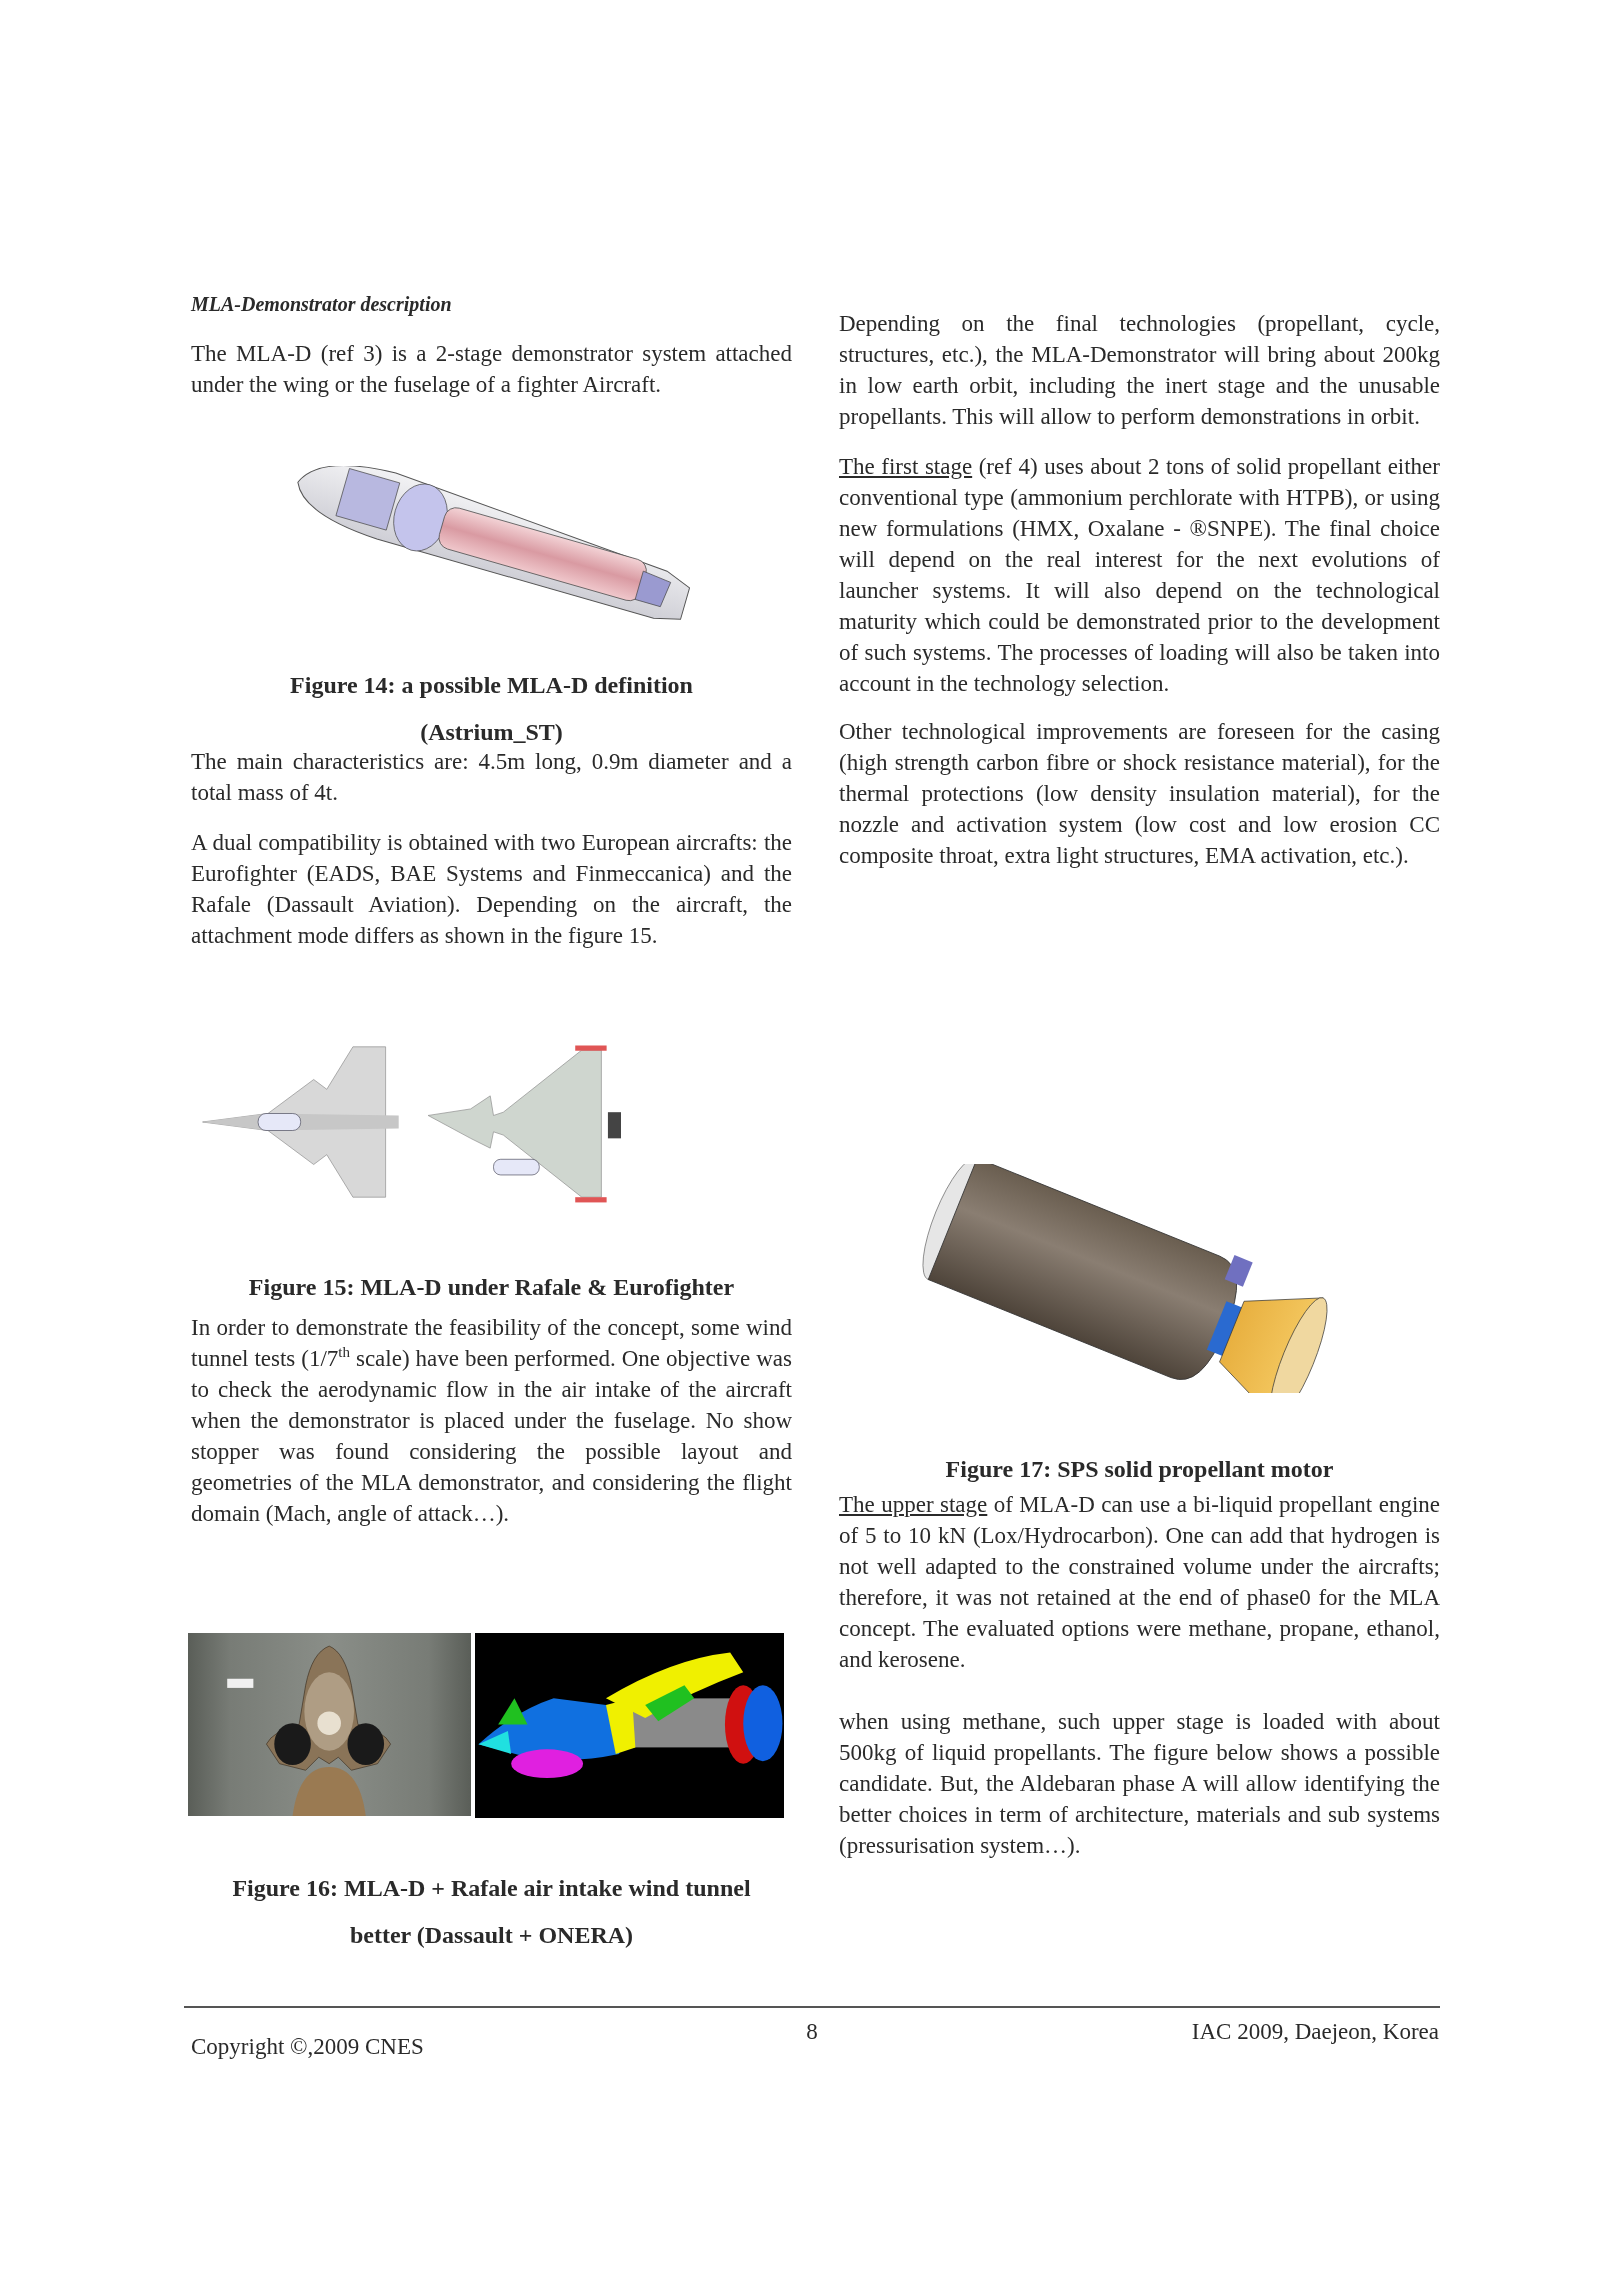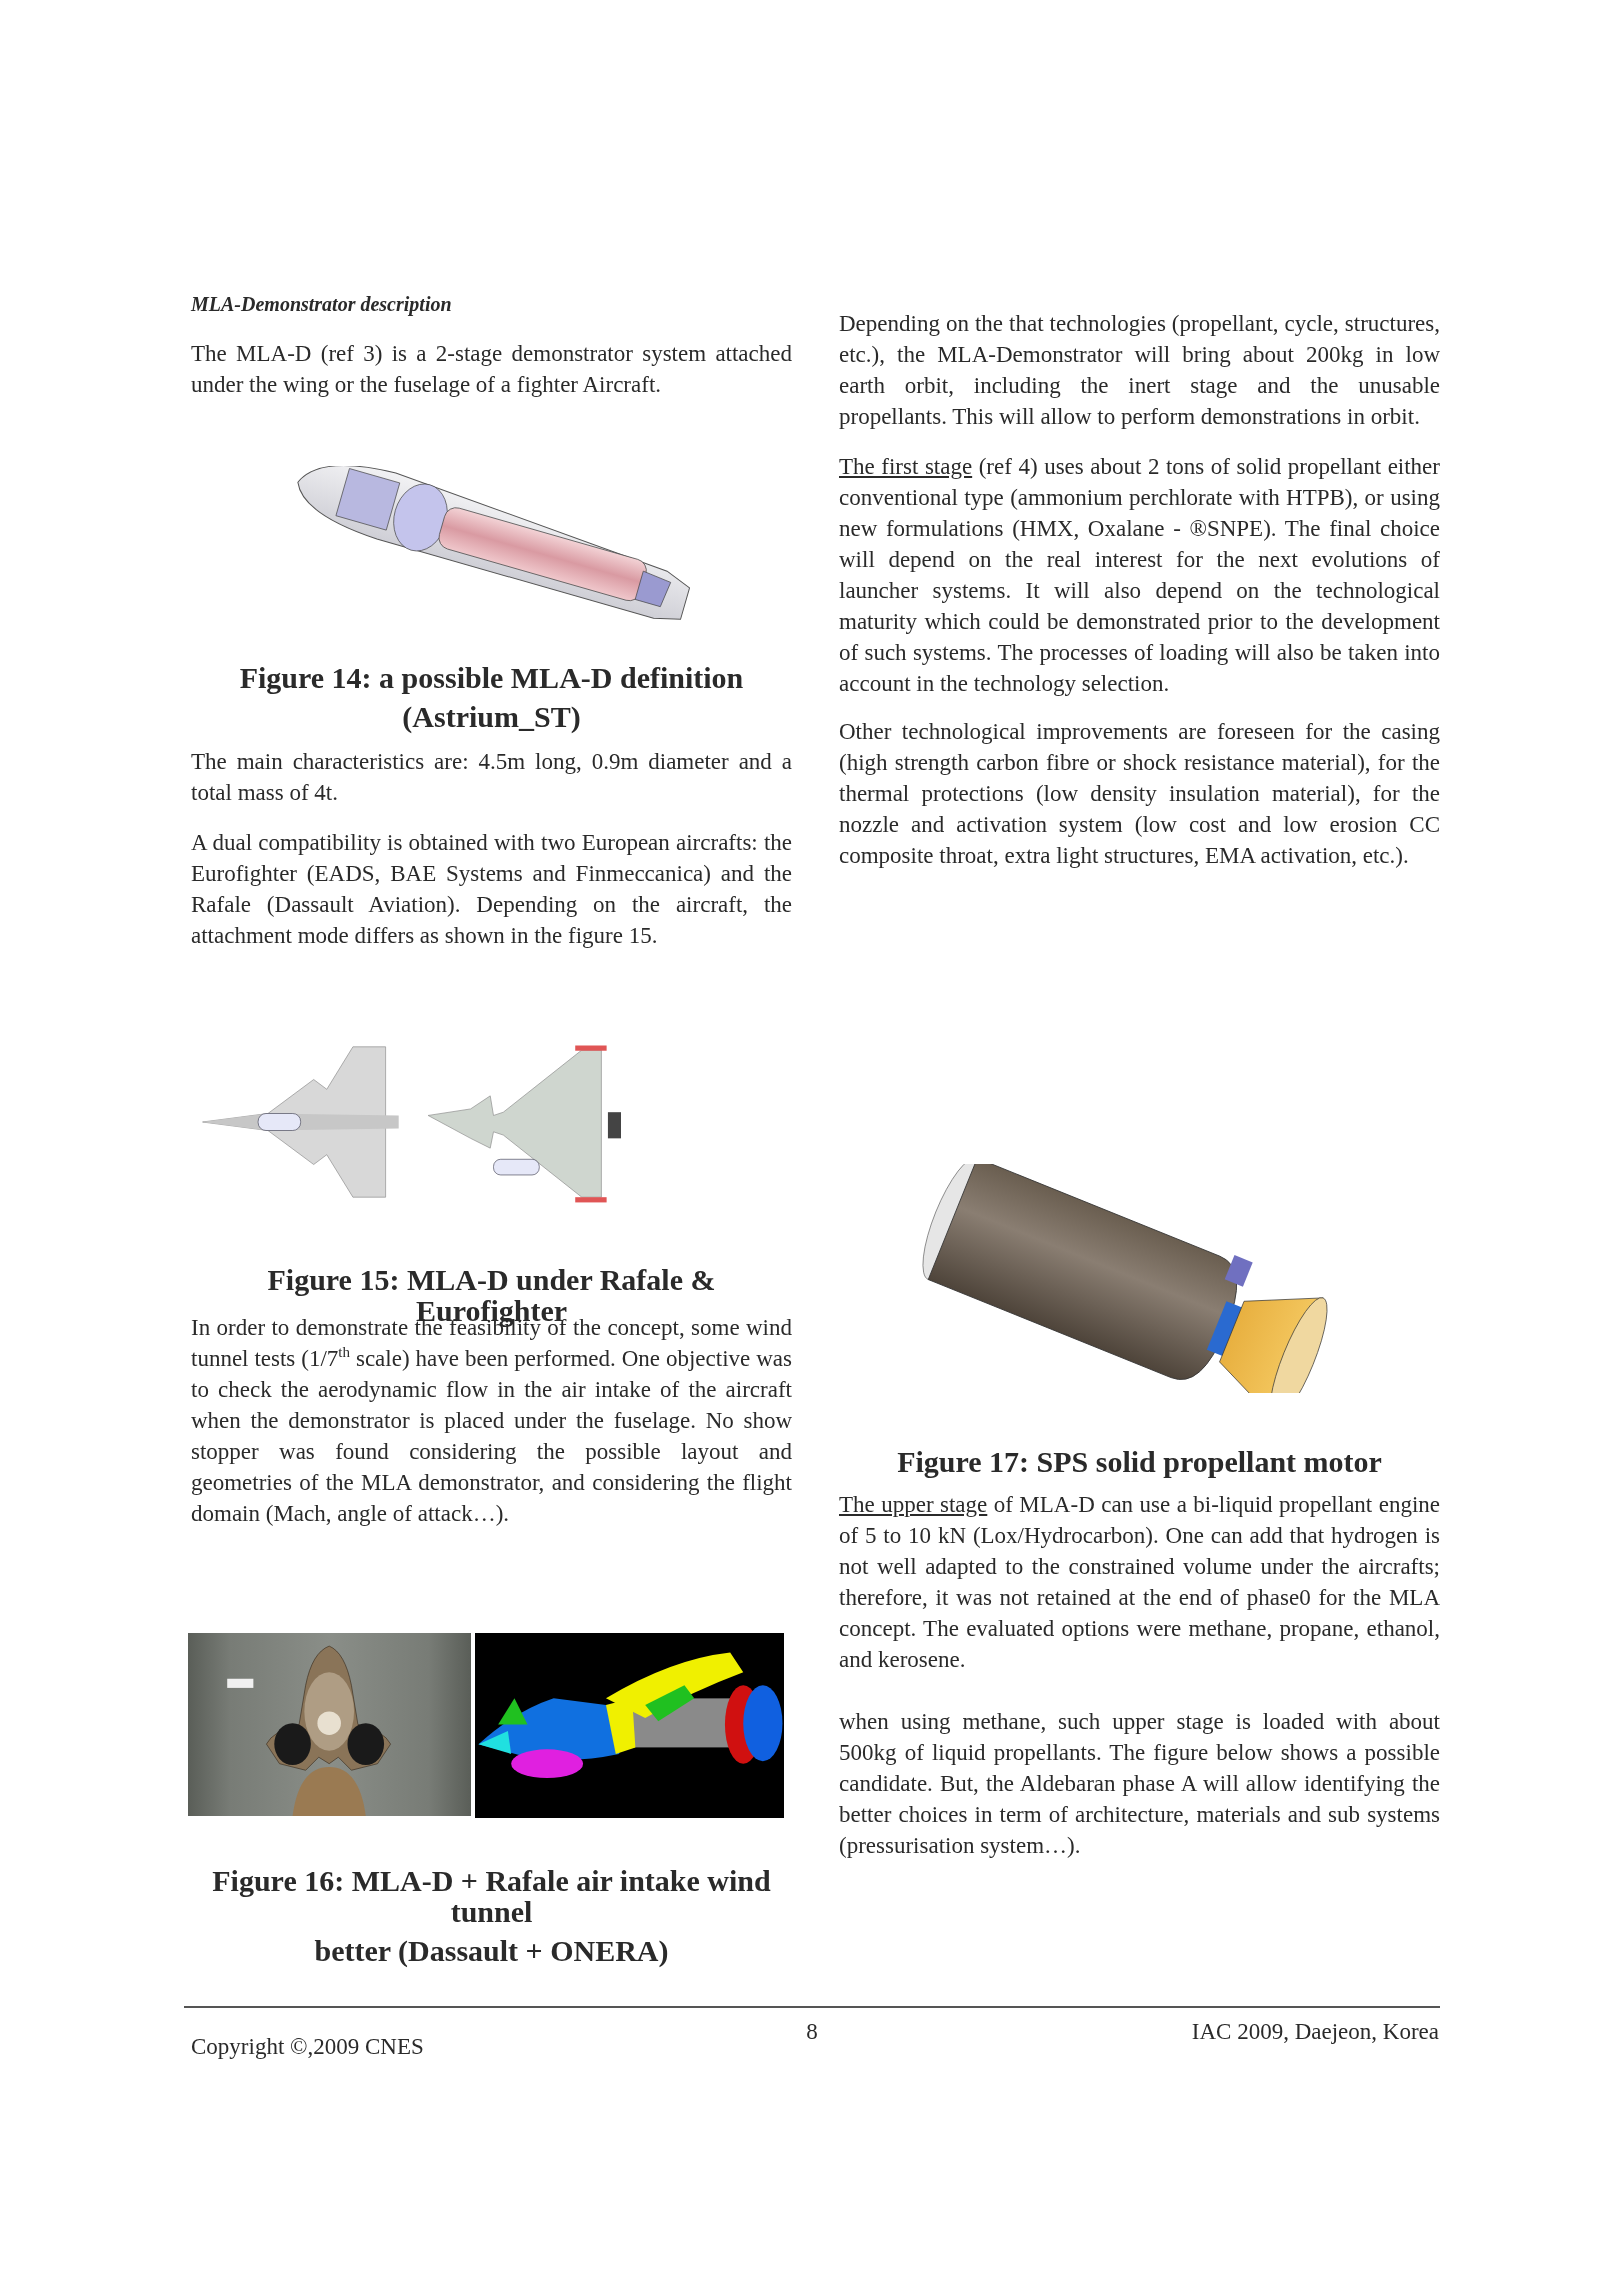--- a/index.html
+++ b/index.html
@@ -107,7 +107,7 @@
 </div>
 
 <div class="abs" style="left:839px; top:289px; width:601px;">
-  <p style="margin-top:19px;">Depending on the that technologies (propellant, cycle, structures, etc.), the MLA-Demonstrator will bring about 200kg in low earth orbit, including the inert stage and the unusable propellants. This will allow to perform demonstrations in orbit.</p>
+  <p style="margin-top:19px;">Depending on the final technologies (propellant, cycle, structures, etc.), the MLA-Demonstrator will bring about 200kg in low earth orbit, including the inert stage and the unusable propellants. This will allow to perform demonstrations in orbit.</p>
   <p style="margin-top:19px;"><span class="u">The first stage</span><span> (ref 4) uses about 2 tons of solid propellant either conventional type (ammonium perchlorate with HTPB), or using new formulations (HMX, Oxalane - ®SNPE). The final choice will depend on the real interest for the next evolutions of launcher systems. It will also depend on the technological maturity which could be demonstrated prior to the development of such systems. The processes of loading will also be taken into account in the technology selection.</span></p>
   <p style="margin-top:17px;">Other technological improvements are foreseen for the casing (high strength carbon fibre or shock resistance material), for the thermal protections (low density insulation material), for the nozzle and activation system (low cost and low erosion CC composite throat, extra light structures, EMA activation, etc.).</p>
 </div>

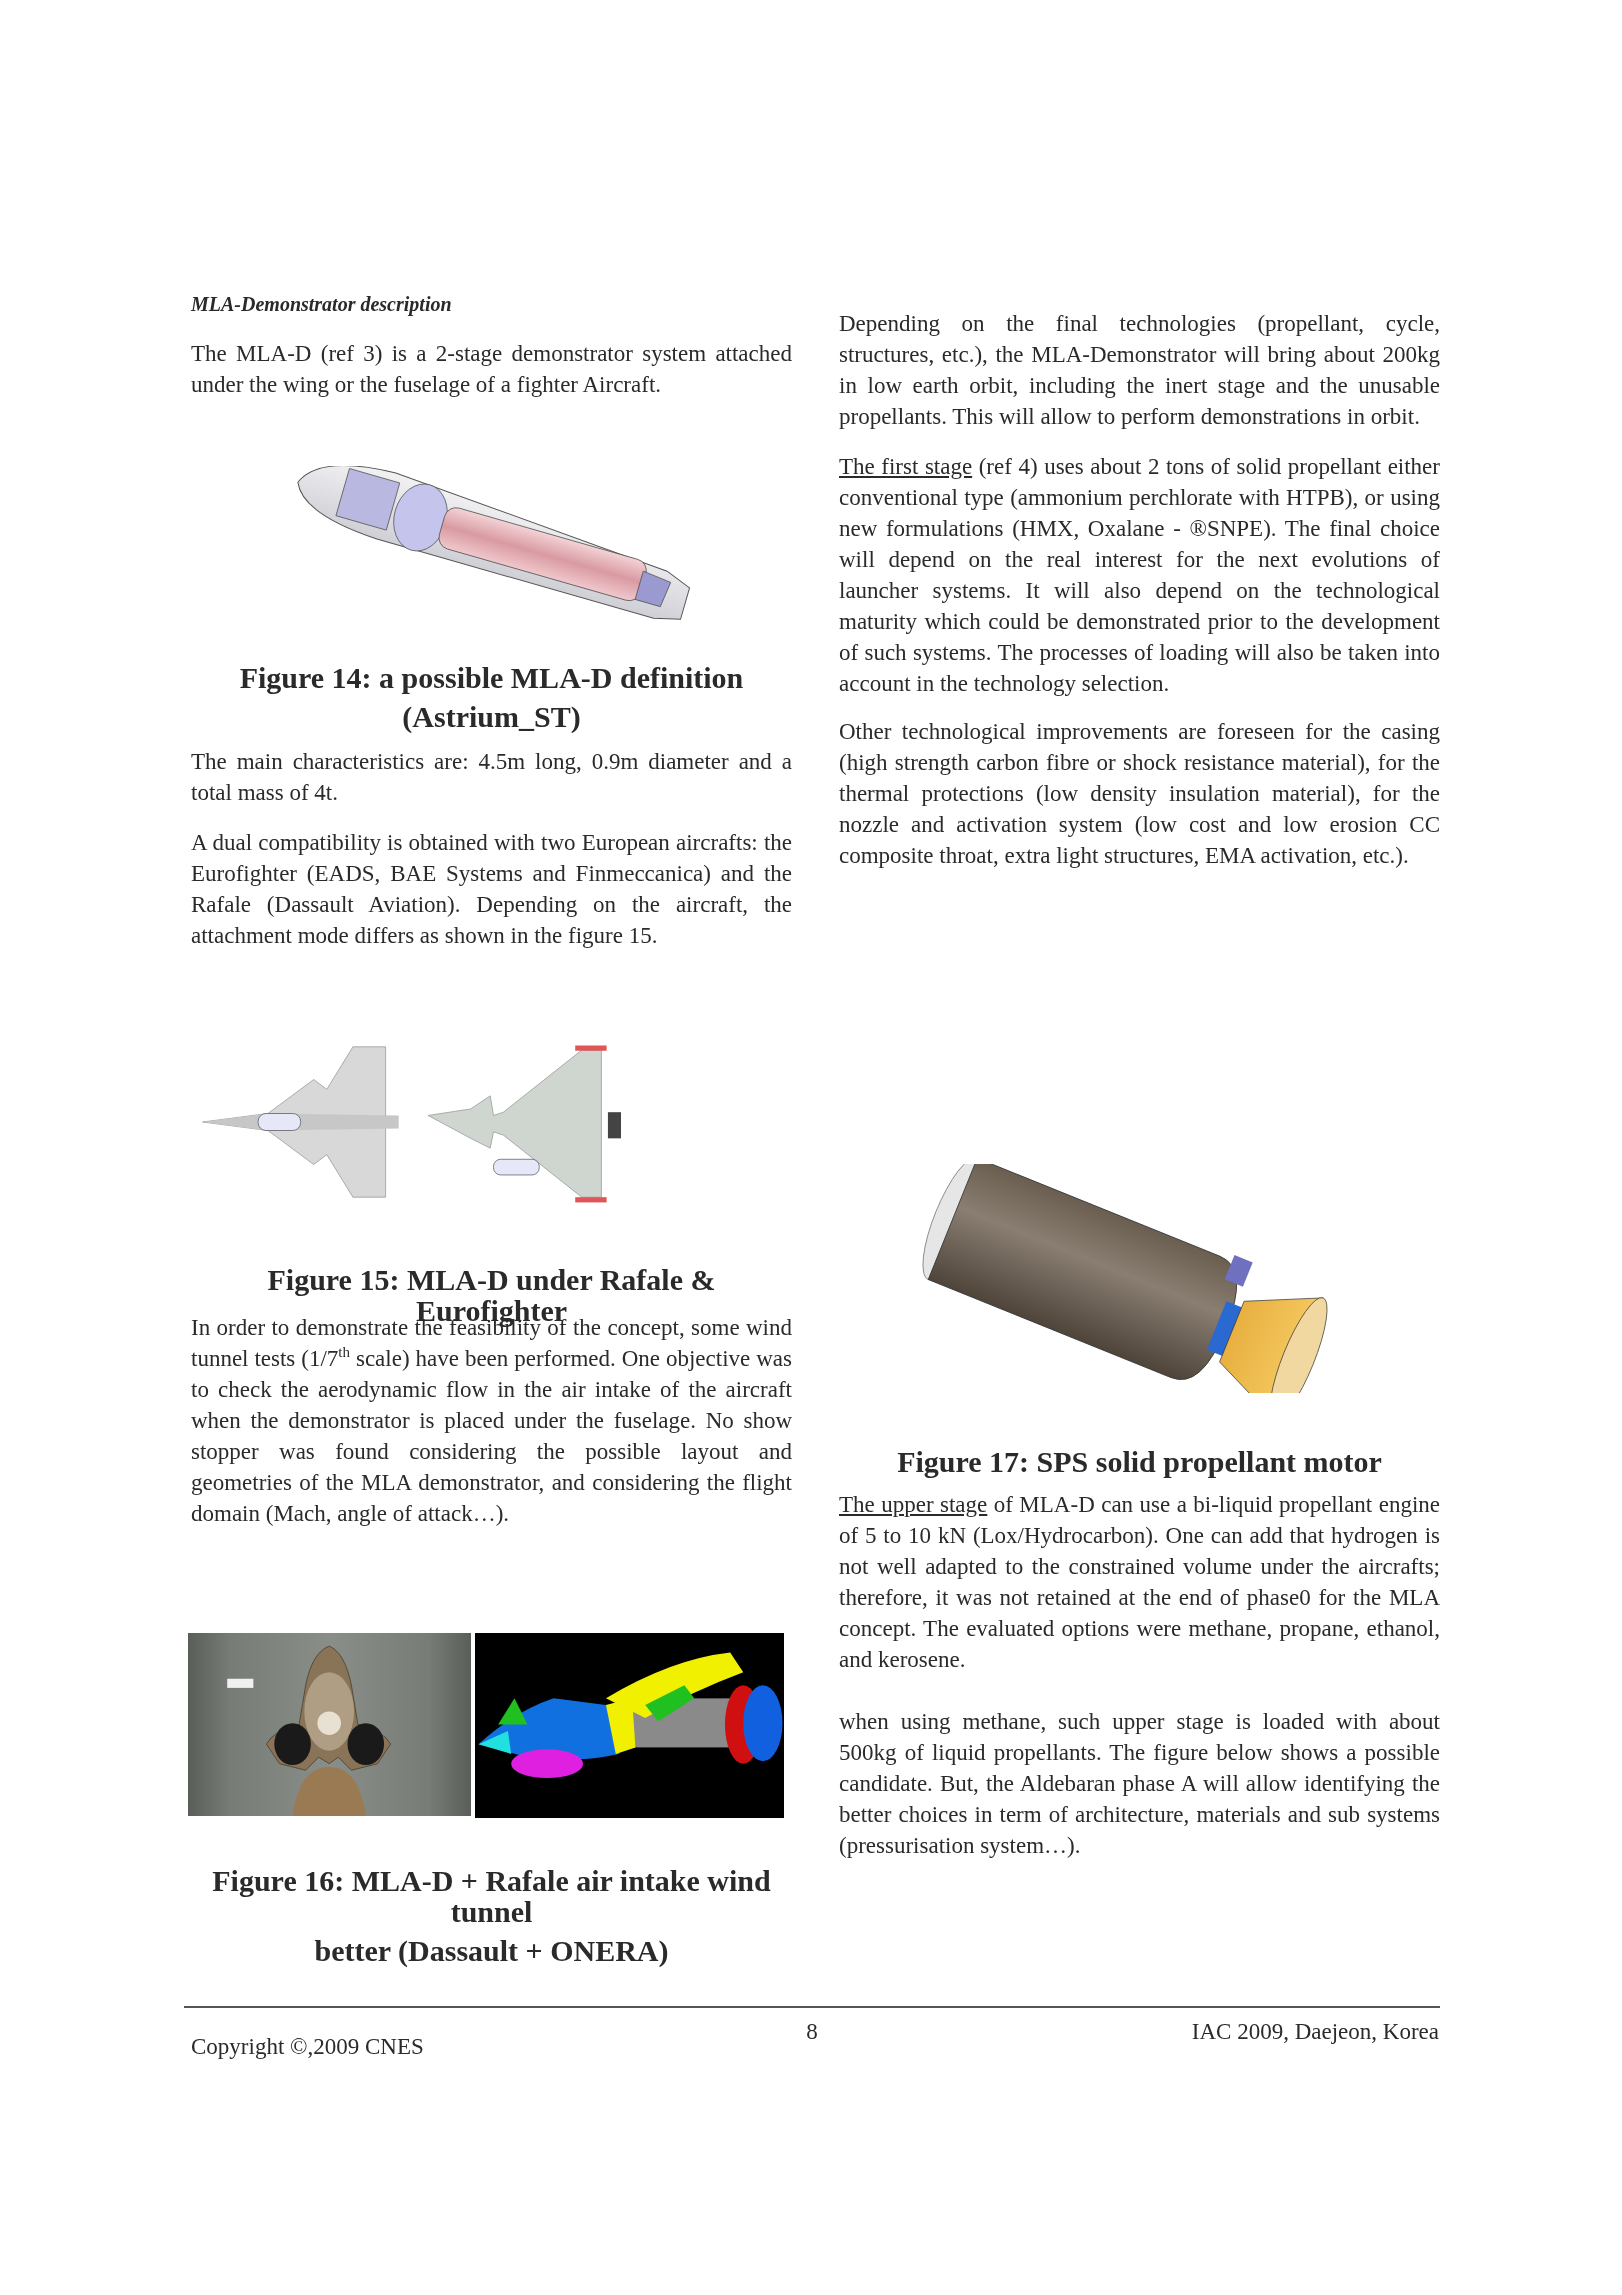--- a/index.html
+++ b/index.html
@@ -7,7 +7,7 @@
          font-family: "Liberation Serif", "DejaVu Serif", serif; color: #2a2a2a; }
   p, .para { margin: 0; font-size: 23px; line-height: 31px; text-align: justify; }
   .heading { font-style: italic; font-weight: bold; font-size: 20px; line-height: 31px; margin: 0; }
-  .caption { font-weight: bold; font-size: 30px; line-height: 31px; text-align: center; margin: 8px; }
+  .caption { font-weight: bold; font-size: 24px; line-height: 31px; text-align: center; margin: 16px; }
   .u { text-decoration: underline; }
   sup { font-size: 15px; line-height: 0; vertical-align: 9.2px; }
   .abs { position: absolute; }

